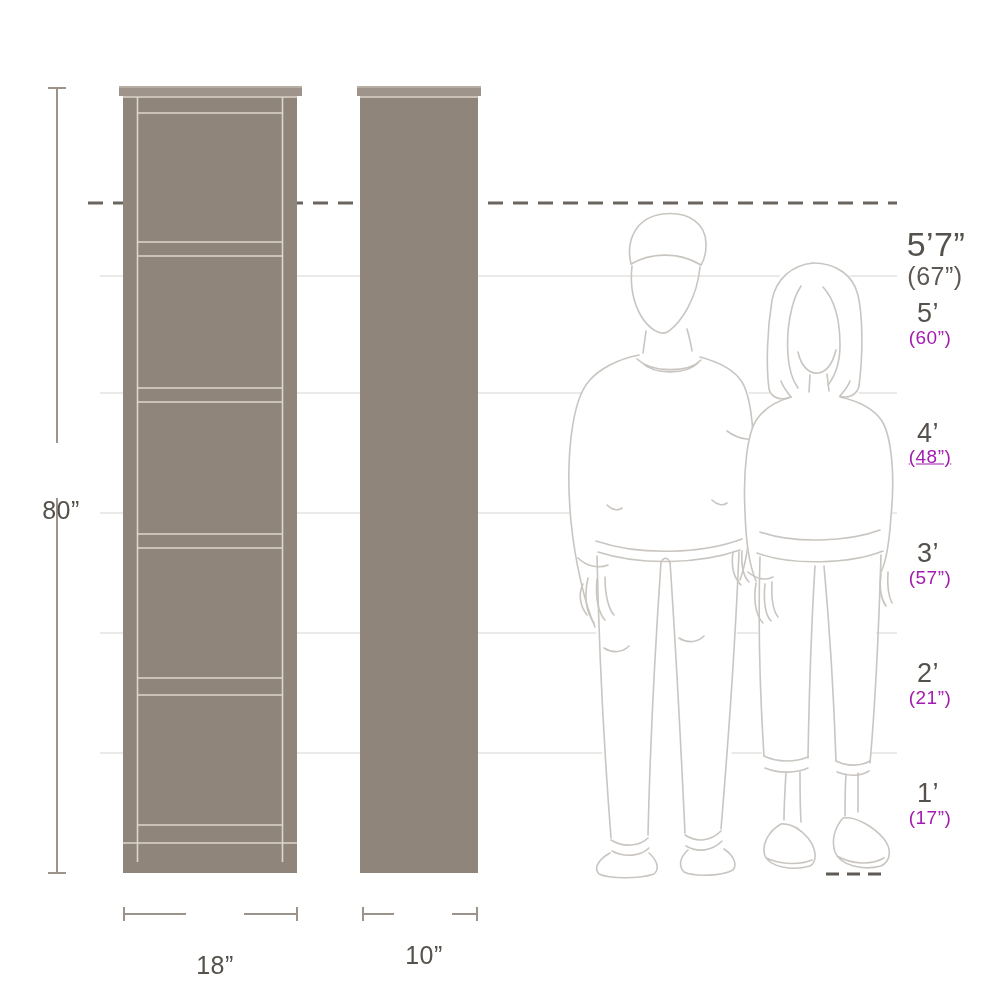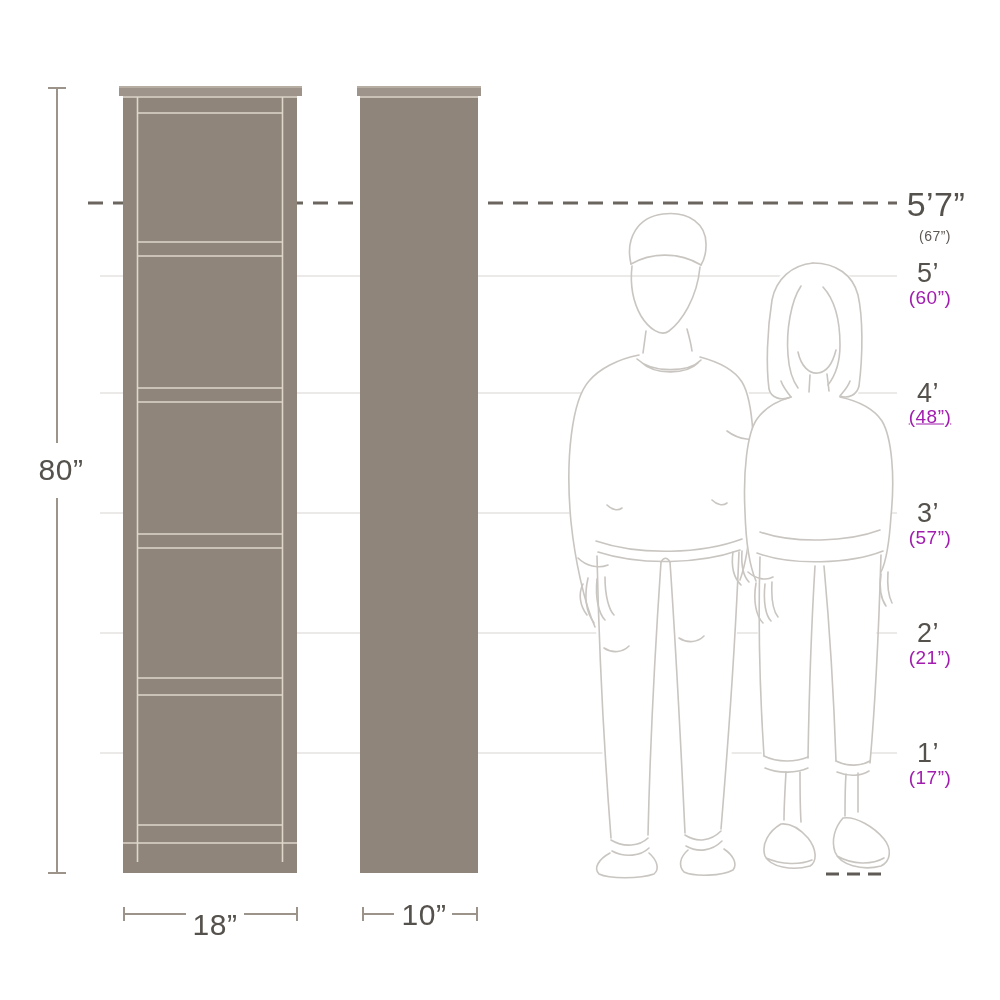--- a/index.html
+++ b/index.html
@@ -9,7 +9,7 @@
   }
   #art{position:absolute;left:0;top:0;}
   .lbl{position:absolute;transform:translate(-50%,-50%);white-space:nowrap;
-       color:#55514c;letter-spacing:0.5px;line-height:1;}
+       color:#55514c;letter-spacing:0.5px;line-height:1;margin-top:40px;}
   .dim-big{font-size:30px;}
   .ref-feet{font-size:34px;}
   .ref-in{font-size:14px;color:#5d5853;}

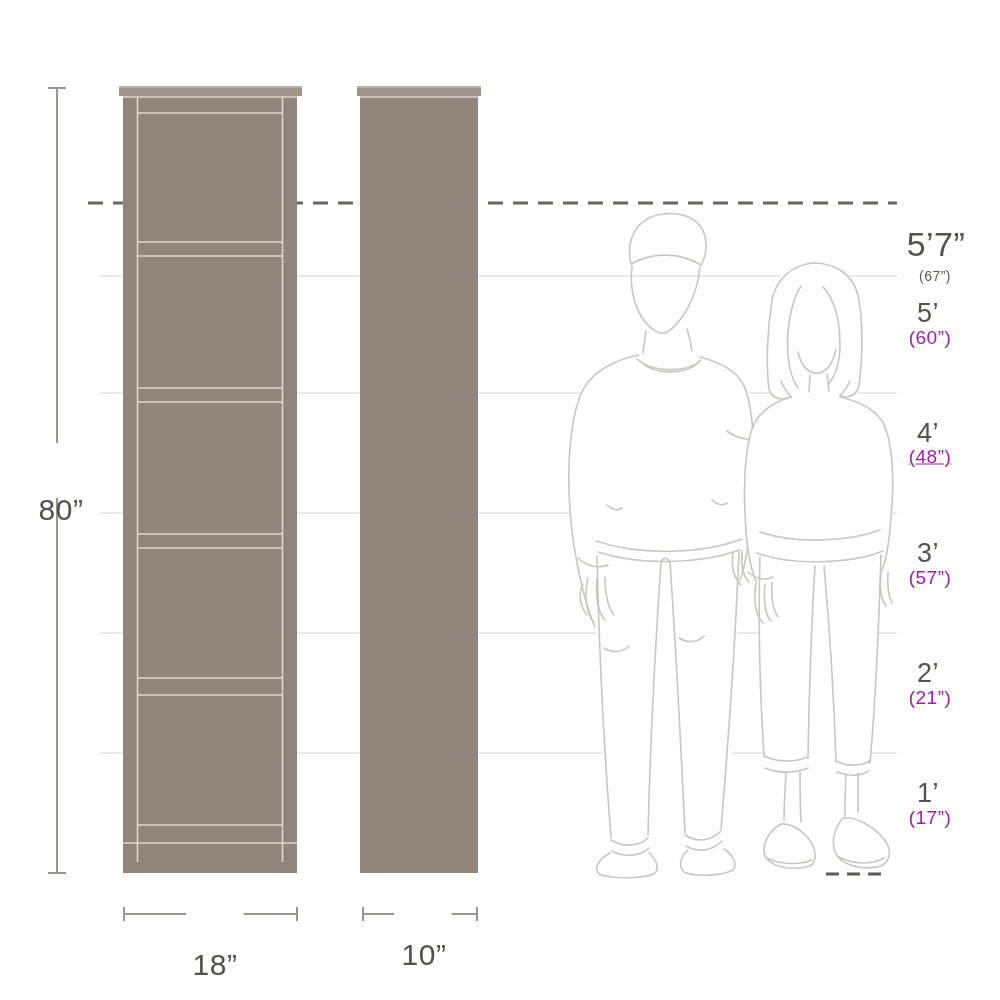--- a/index.html
+++ b/index.html
@@ -12,7 +12,7 @@
        color:#55514c;letter-spacing:0.5px;line-height:1;margin-top:40px;}
   .dim-big{font-size:30px;}
   .ref-feet{font-size:34px;}
-  .ref-in{font-size:14px;color:#5d5853;}
+  .ref-in{font-size:25px;color:#5d5853;}
   .mk-feet{font-size:27px;}
   .mk-in{font-size:19px;color:#a21caf;}
 </style>

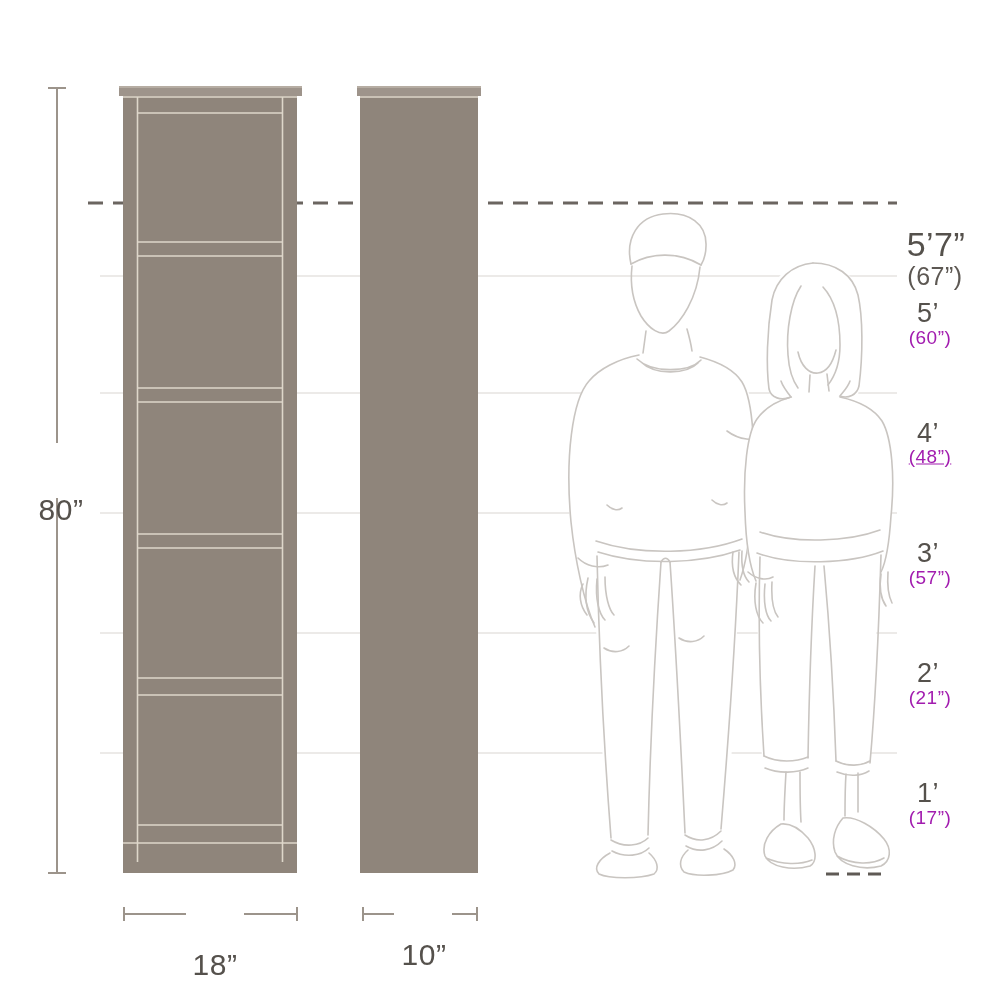--- a/index.html
+++ b/index.html
@@ -10,7 +10,7 @@
   #art{position:absolute;left:0;top:0;}
   .lbl{position:absolute;transform:translate(-50%,-50%);white-space:nowrap;
        color:#55514c;letter-spacing:0.5px;line-height:1;margin-top:40px;}
-  .dim-big{font-size:30px;}
+  .dim-big{font-size:25px;}
   .ref-feet{font-size:34px;}
   .ref-in{font-size:25px;color:#5d5853;}
   .mk-feet{font-size:27px;}

